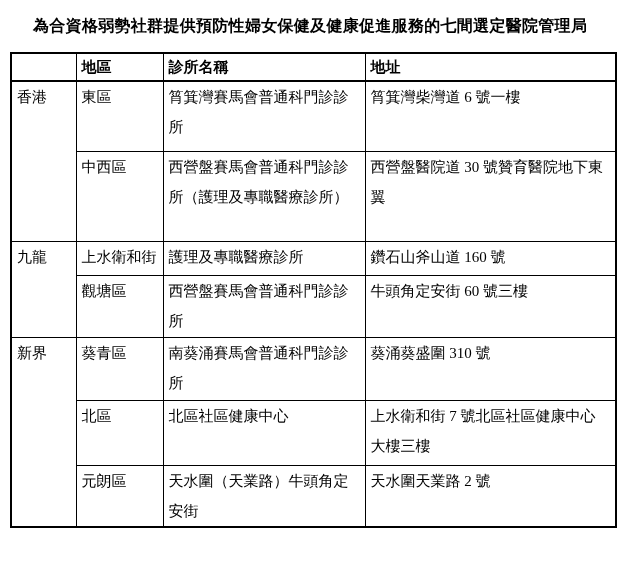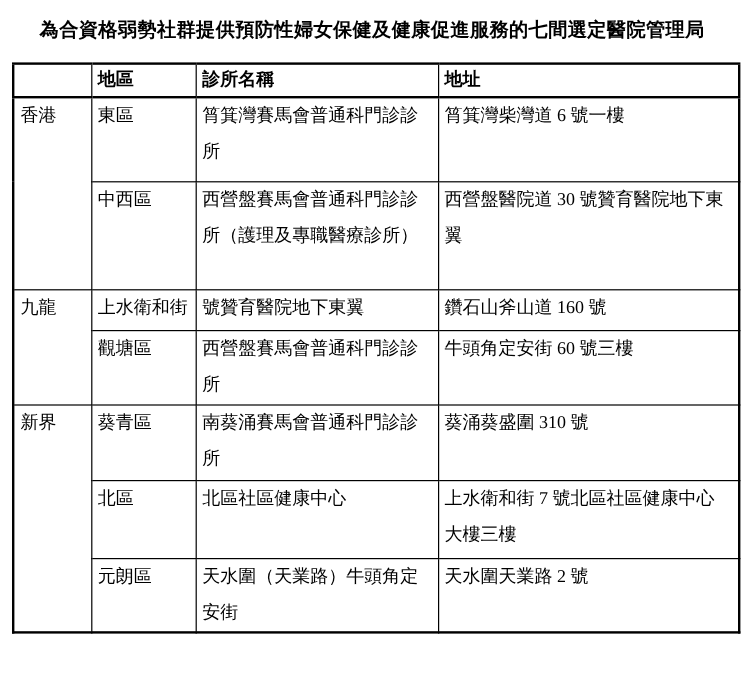--- a/index.html
+++ b/index.html
@@ -100,7 +100,7 @@
       <tr style="height:34px">
         <td rowspan="2">九龍</td>
         <td>上水衛和街</td>
-        <td>號贊育醫院地下東翼</td>
+        <td>護理及專職醫療診所</td>
         <td>鑽石山斧山道 160 號</td>
       </tr>
       <tr style="height:62px">

